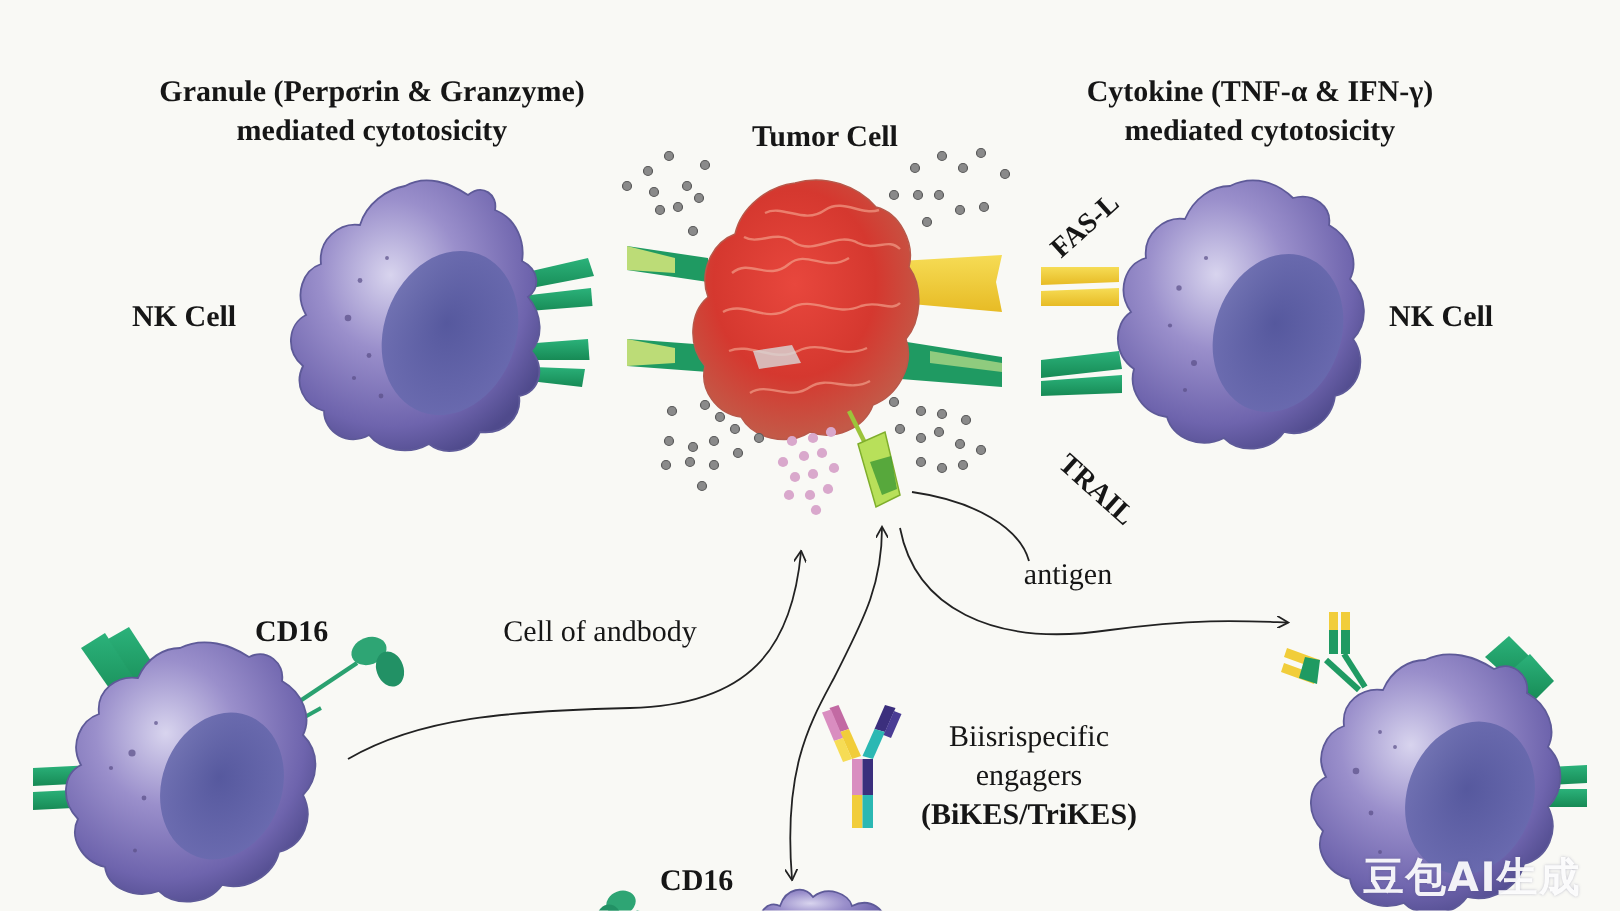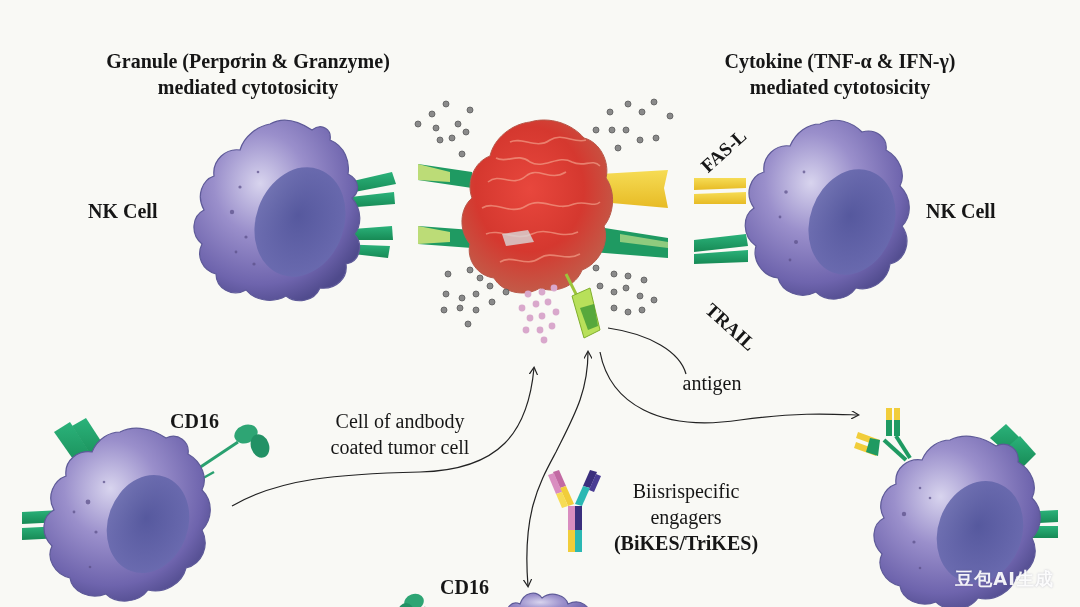--- a/index.html
+++ b/index.html
@@ -281,6 +281,7 @@
     <span class="title-line">mediated cytotosicity</span>
   </div>
 
+  <div class="label heading" style="left:480px; top:66px; width:140px;">Tumor Cell</div>
 
   <div class="label cell-name" style="left:88px; top:188px;">NK Cell</div>
   <div class="label cell-name" style="left:926px; top:188px;">NK Cell</div>

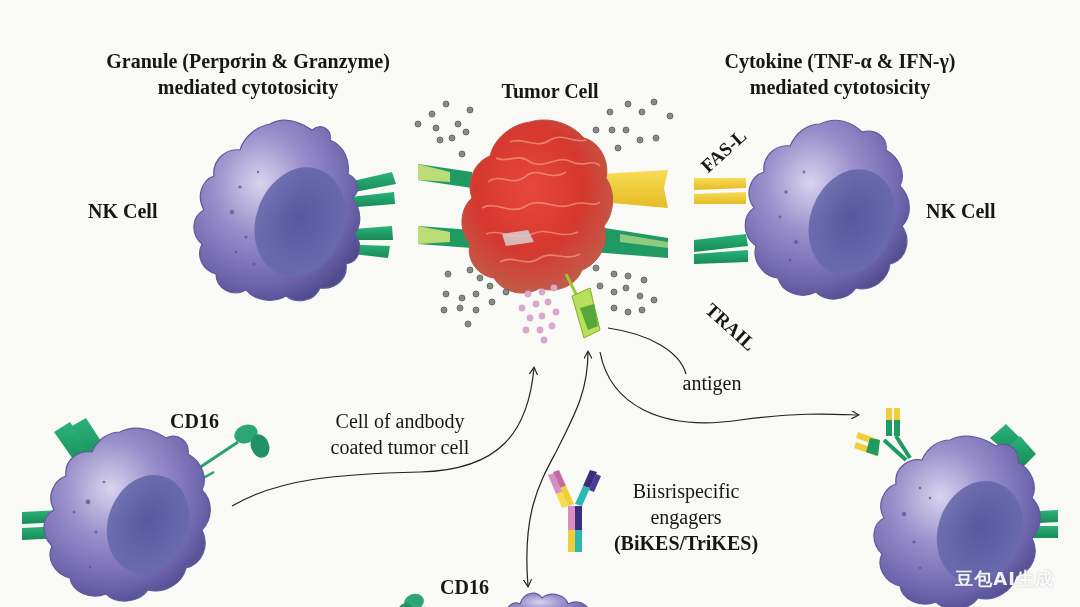--- a/index.html
+++ b/index.html
@@ -294,7 +294,6 @@
 
   <div class="label plain" style="left:310px; top:396px; width:180px;">
     <span class="title-line">Cell of andbody</span>
-    <span class="title-line">coated tumor cell</span>
   </div>
 
   <div class="label plain" style="left:624px; top:358px; width:176px;">

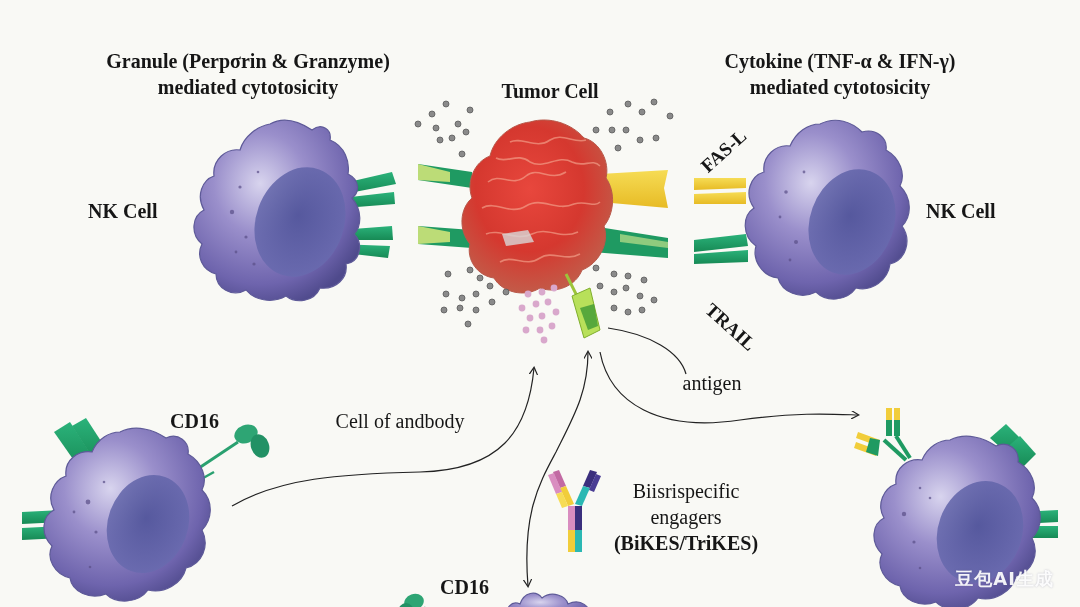--- a/index.html
+++ b/index.html
@@ -21,8 +21,8 @@
   .plain { font-size: 20px; line-height: 26px; }
   .rot { font-size: 19px; font-weight: bold; transform-origin: left center; }
   .watermark {
-    position: absolute; right: 26px; bottom: 28px;
-    font-family: "DejaVu Sans", sans-serif; font-weight: bold; font-size: 18px;
+    position: absolute; right: 26px; bottom: 16px;
+    font-family: "DejaVu Sans", sans-serif; font-weight: bold; font-size: 27px;
     color: rgba(255,255,255,0.92); letter-spacing: 1px;
     text-shadow: 0 0 2px rgba(80,80,120,0.35);
     text-align: right;

